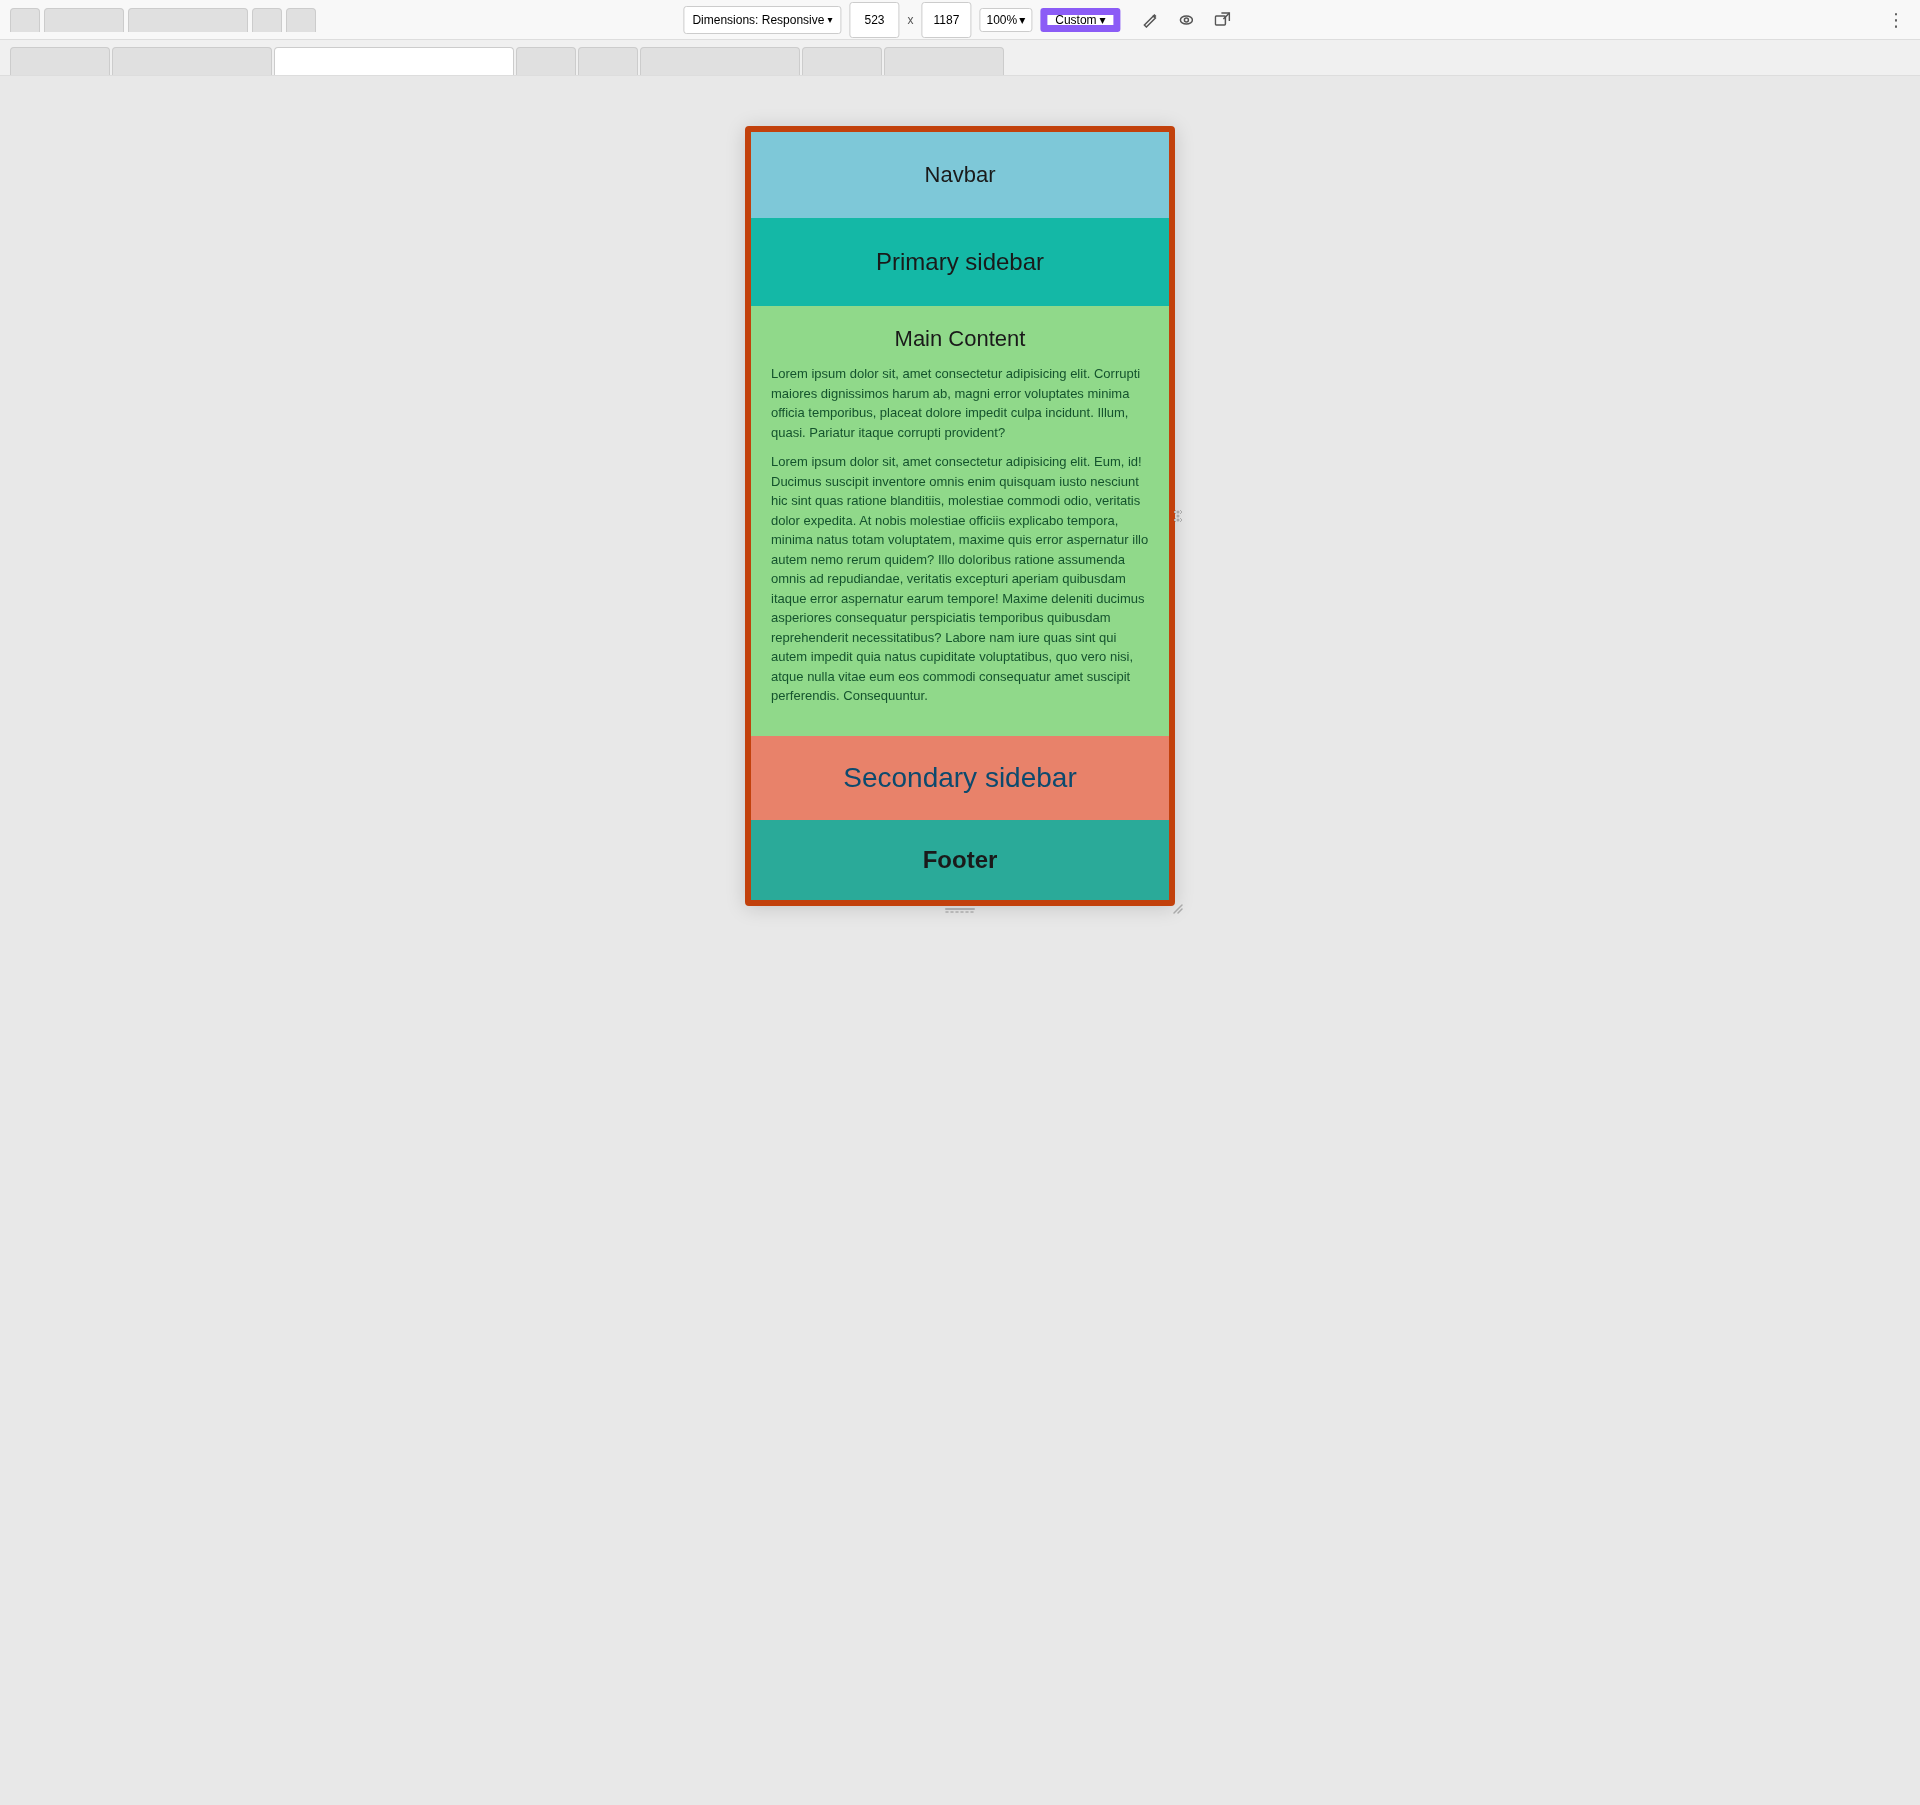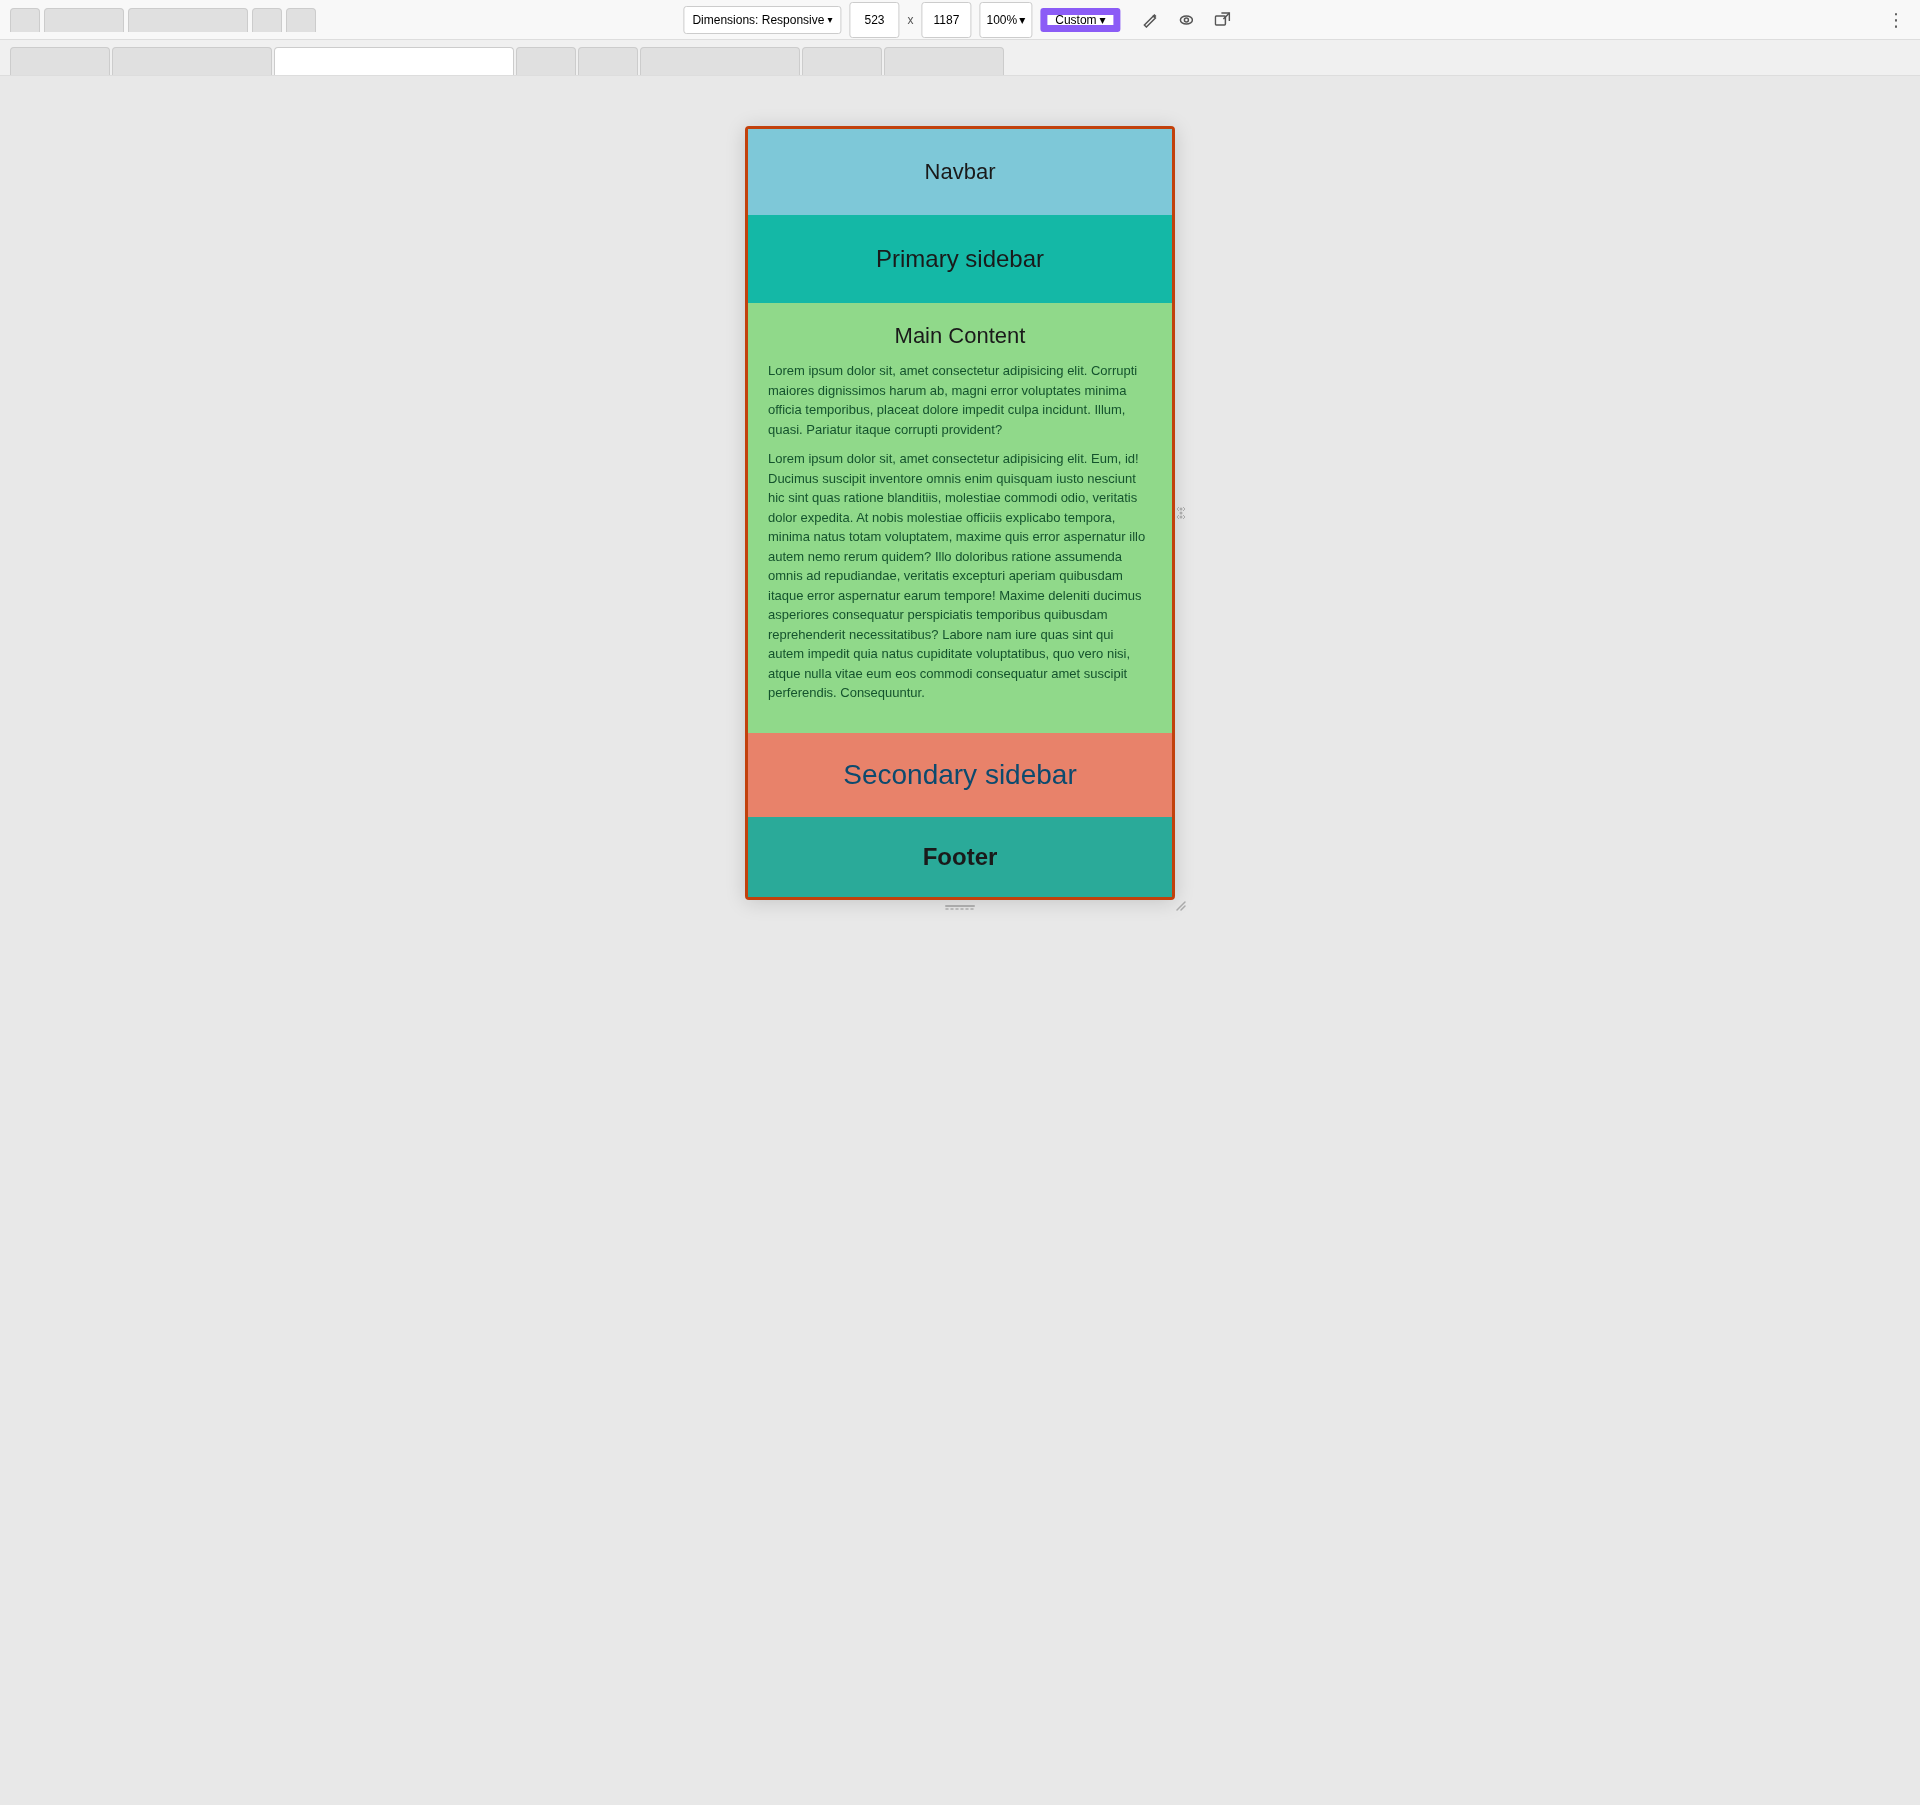--- a/index.html
+++ b/index.html
@@ -75,7 +75,7 @@
     }
 
     .zoom-btn {
-      height: 36px;
+      height: 24px;
       padding: 0 6px;
       background: #fff;
       border: 1px solid #ccc;

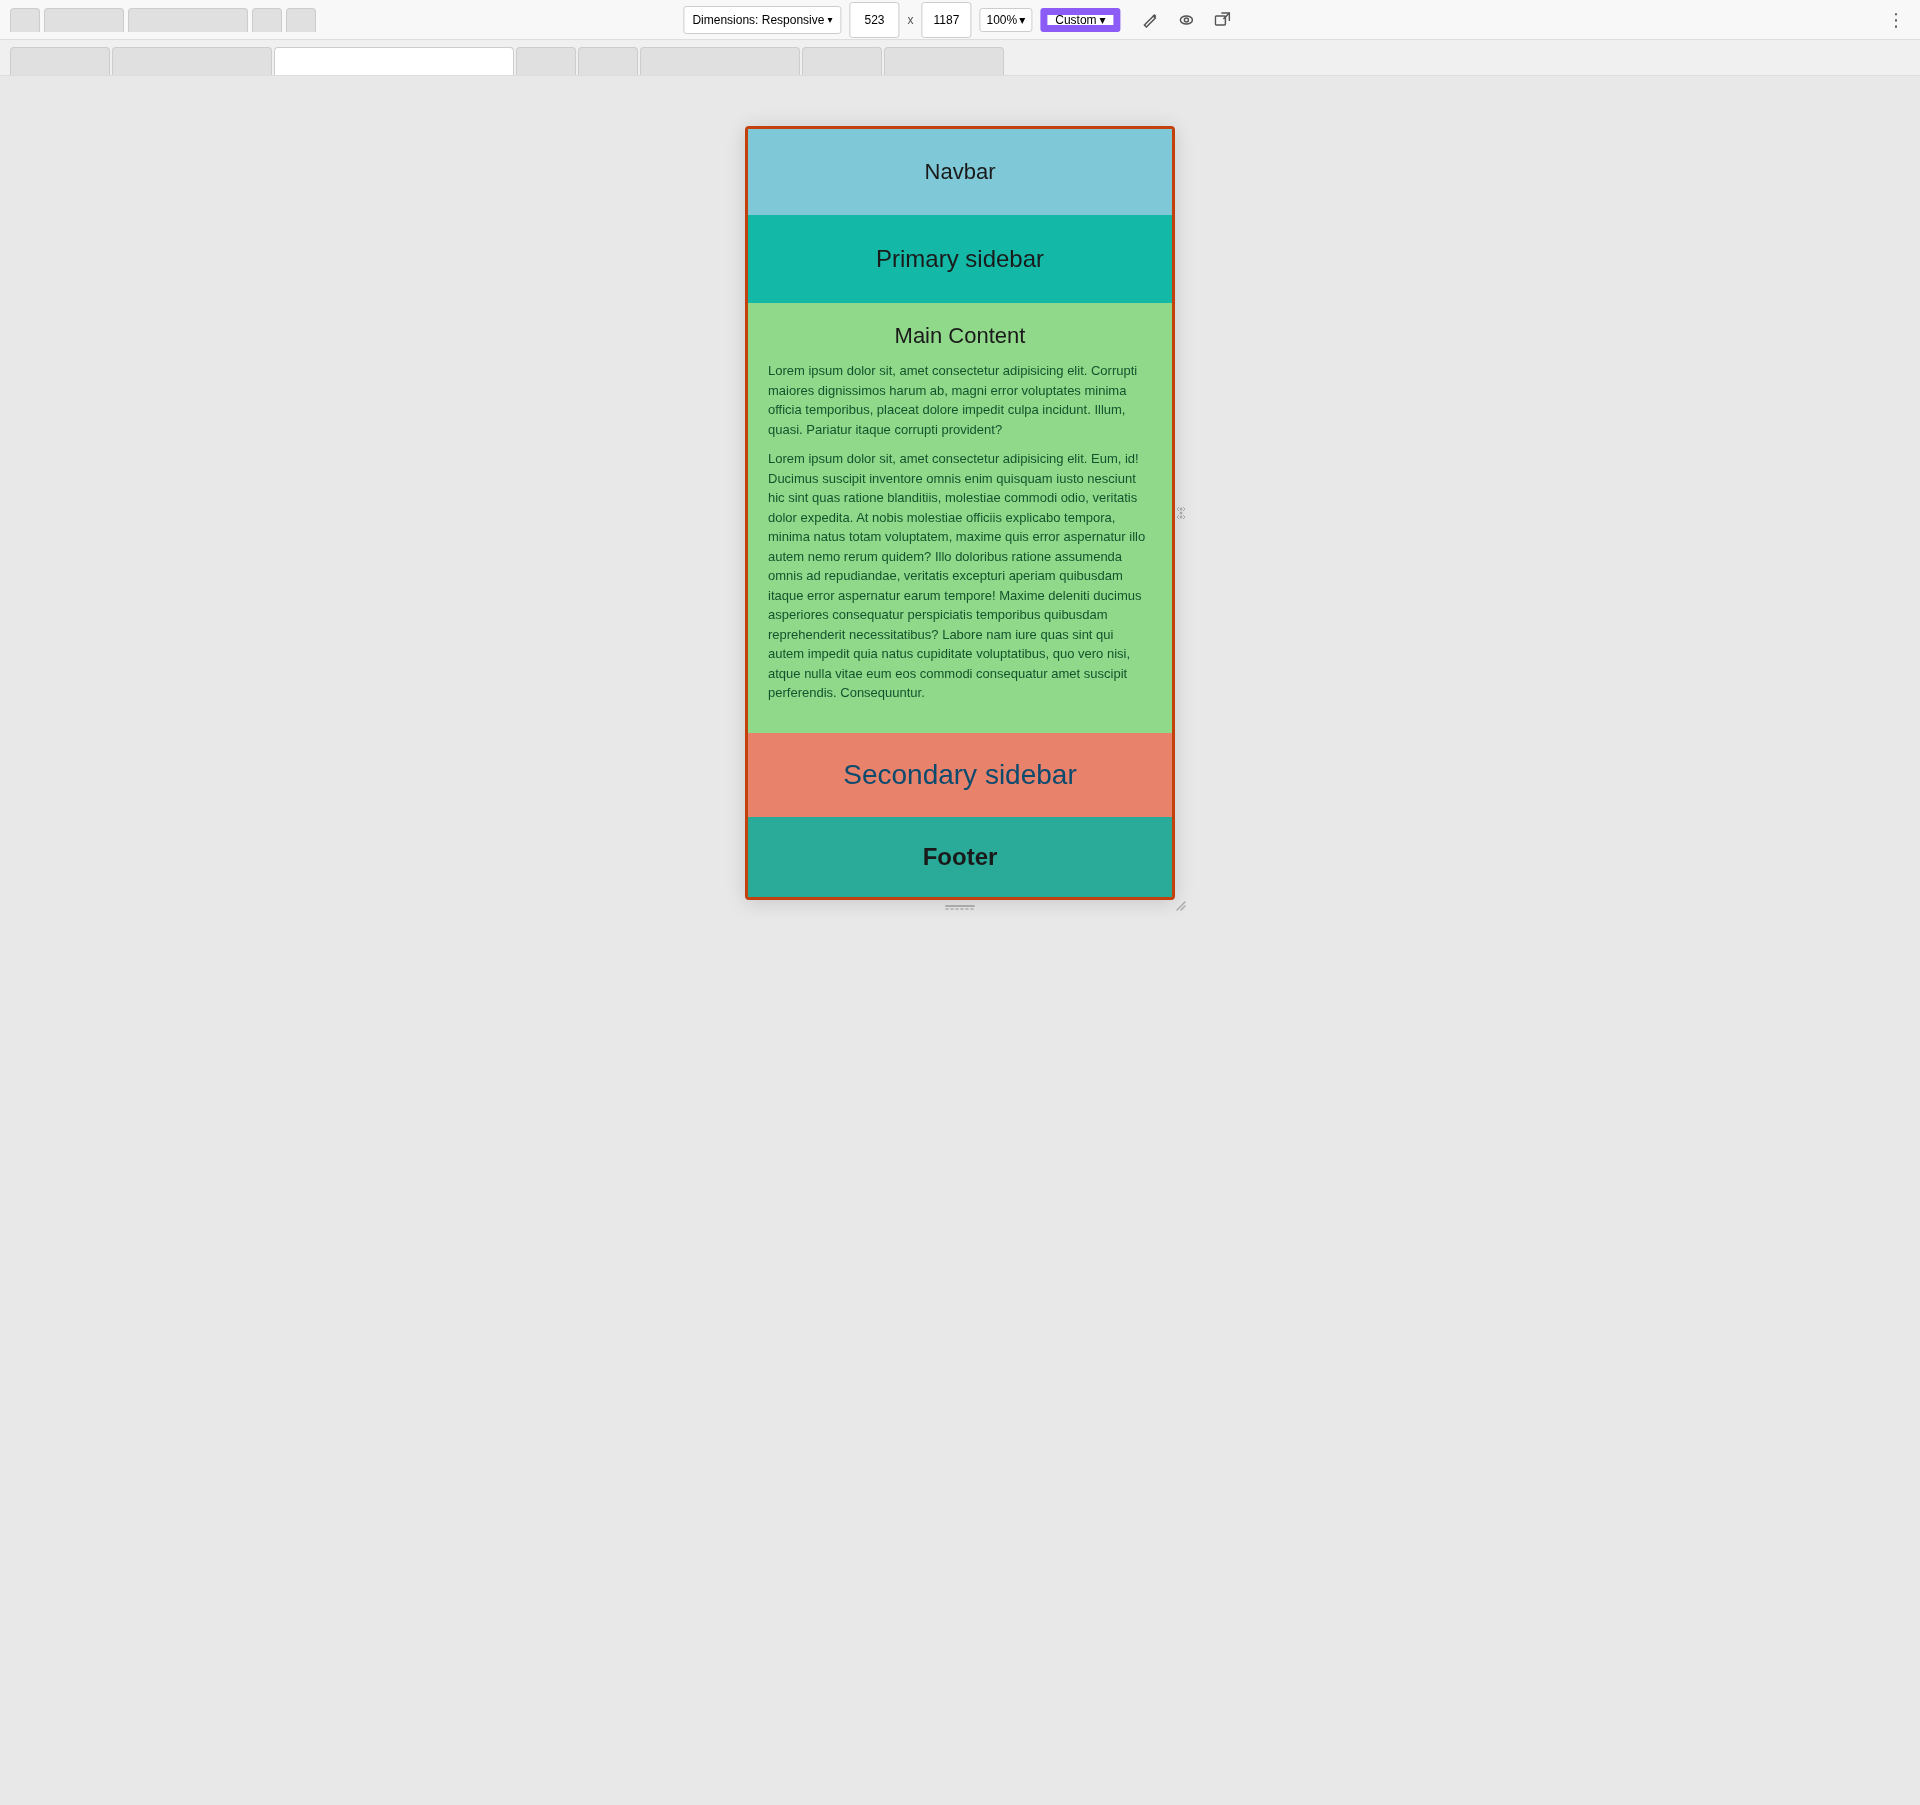--- a/index.html
+++ b/index.html
@@ -185,7 +185,7 @@
     .device-frame {
       width: 430px;
       background: #fff;
-      border: 3px solid #c2410c;
+      border: 6px solid #c2410c;
       box-shadow: 0 2px 20px rgba(0,0,0,0.15);
       border-radius: 4px;
       position: relative;

